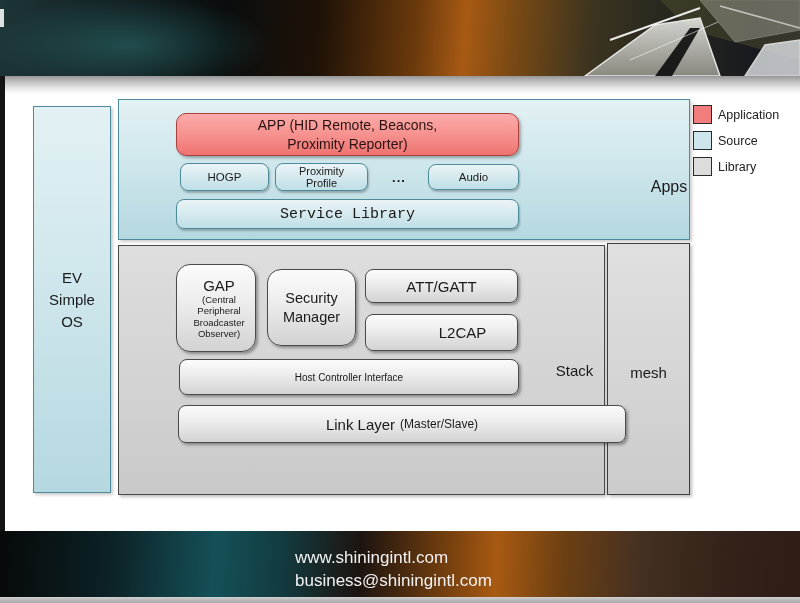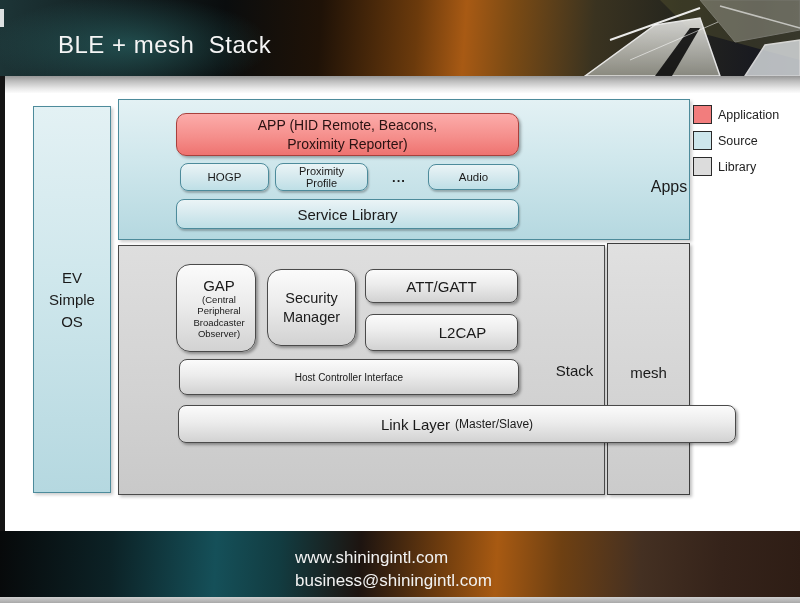--- a/index.html
+++ b/index.html
@@ -130,7 +130,6 @@
       <line x1="150" y1="60" x2="238" y2="22" stroke="#ffffff" stroke-width="1" opacity="0.55"></line>
     </svg>
     <div class="hdr-corner"></div>
-    <h1 class="title">BLE + mesh  Stack</h1>
   </div>
   <div class="strip"></div>
   <div class="left-edge"></div>

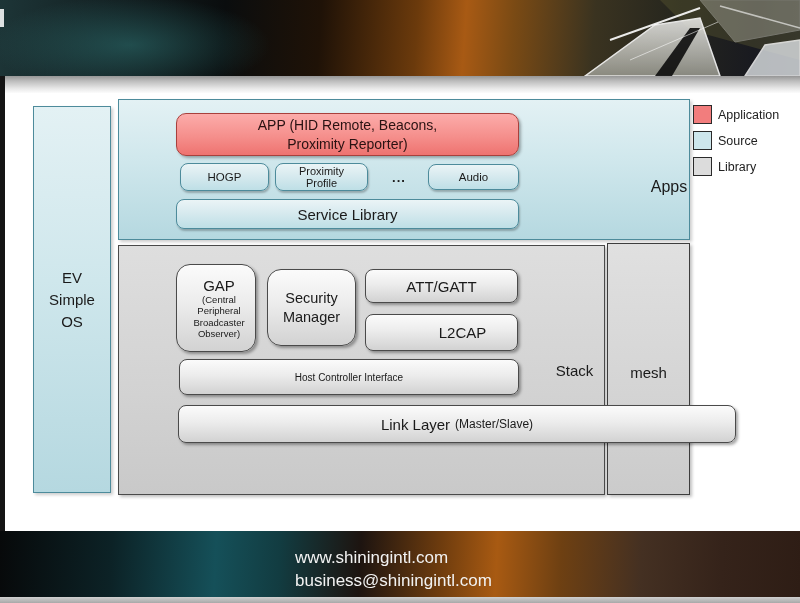--- a/index.html
+++ b/index.html
@@ -65,7 +65,7 @@
   .p-prox  { left:156px; top:63px; width:93px; height:28px; font-size:11px; line-height:12px; padding:0 8px; }
   .p-dots  { left:260px; top:63px; width:40px; height:28px; font-size:13px; font-weight:bold; letter-spacing:1px; }
   .p-audio { left:309px; top:64px; width:91px; height:26px; font-size:11.5px; }
-  .svc-lib { left:57px; top:99px; width:343px; height:30px; font-size:15px; }
+  .svc-lib { left:57px; top:99px; width:343px; height:30px; font-size:15px;font-family:Liberation Mono, monospace; }
   .apps-lbl { left:520px; top:78px; width:60px; font-size:16px; text-align:center; }
 
   .stack-wrap { left:118px; top:245px; width:487px; height:250px;

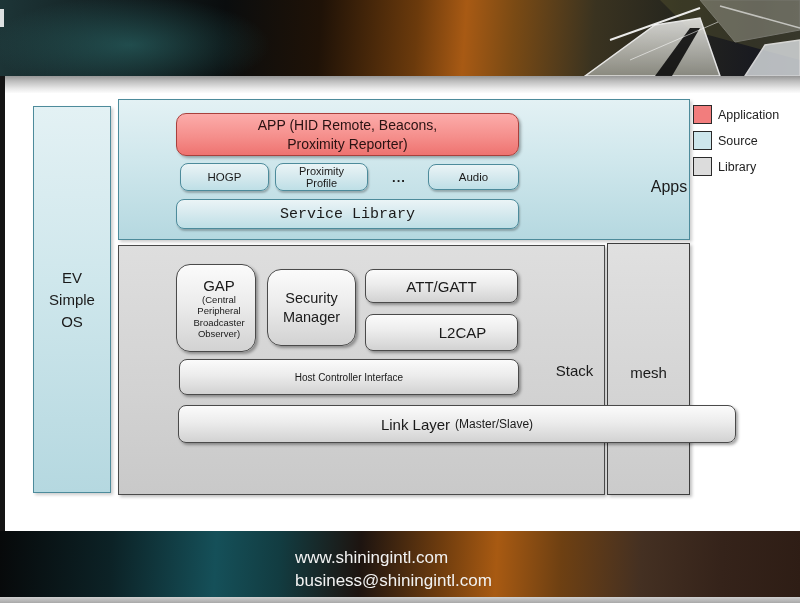--- a/index.html
+++ b/index.html
@@ -88,7 +88,7 @@
                box-shadow:2px 2px 3px rgba(0,0,0,0.25); }
   .mesh-lbl { left:0; top:120px; width:100%; font-size:15px; text-align:center; }
 
-  .link-layer { left:178px; top:405px; width:558px; height:38px; font-size:15px; z-index:5; }
+  .link-layer { left:178px; top:405px; width:448px; height:38px; font-size:15px; z-index:5; }
   .link-layer .sub { font-size:12px; margin-left:5px; }
   .baseband { left:178px; top:450px; width:505px; height:37px; font-size:15px; z-index:5; }
 

